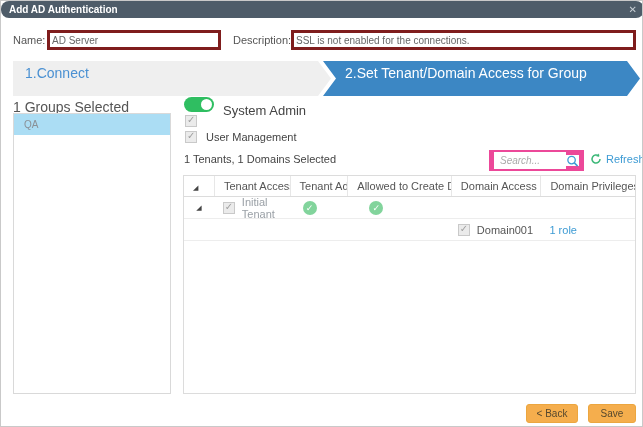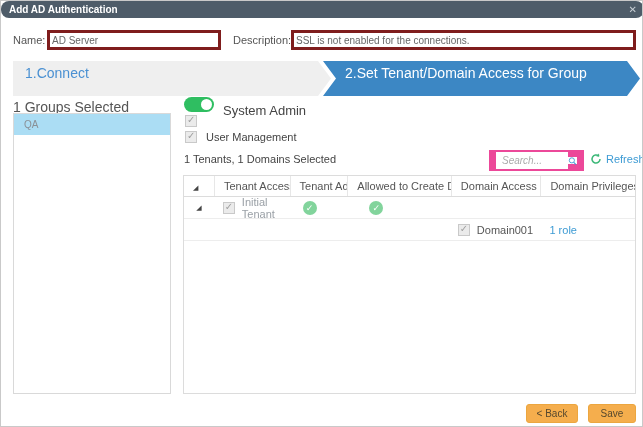--- a/index.html
+++ b/index.html
@@ -86,7 +86,7 @@
   .summary { left: 183px; top: 152px; font-size: 11px; color: #444; }
   .searchbox {
     left: 488px; top: 149px; width: 95px; height: 21px;
-    border: 7px solid #ec4899; background: #fff; display: flex; align-items: center;
+    border: 5px solid #ec4899; background: #fff; display: flex; align-items: center;
   }
   .searchbox input {
     border: none; outline: none; width: 72px; height: 17px;

